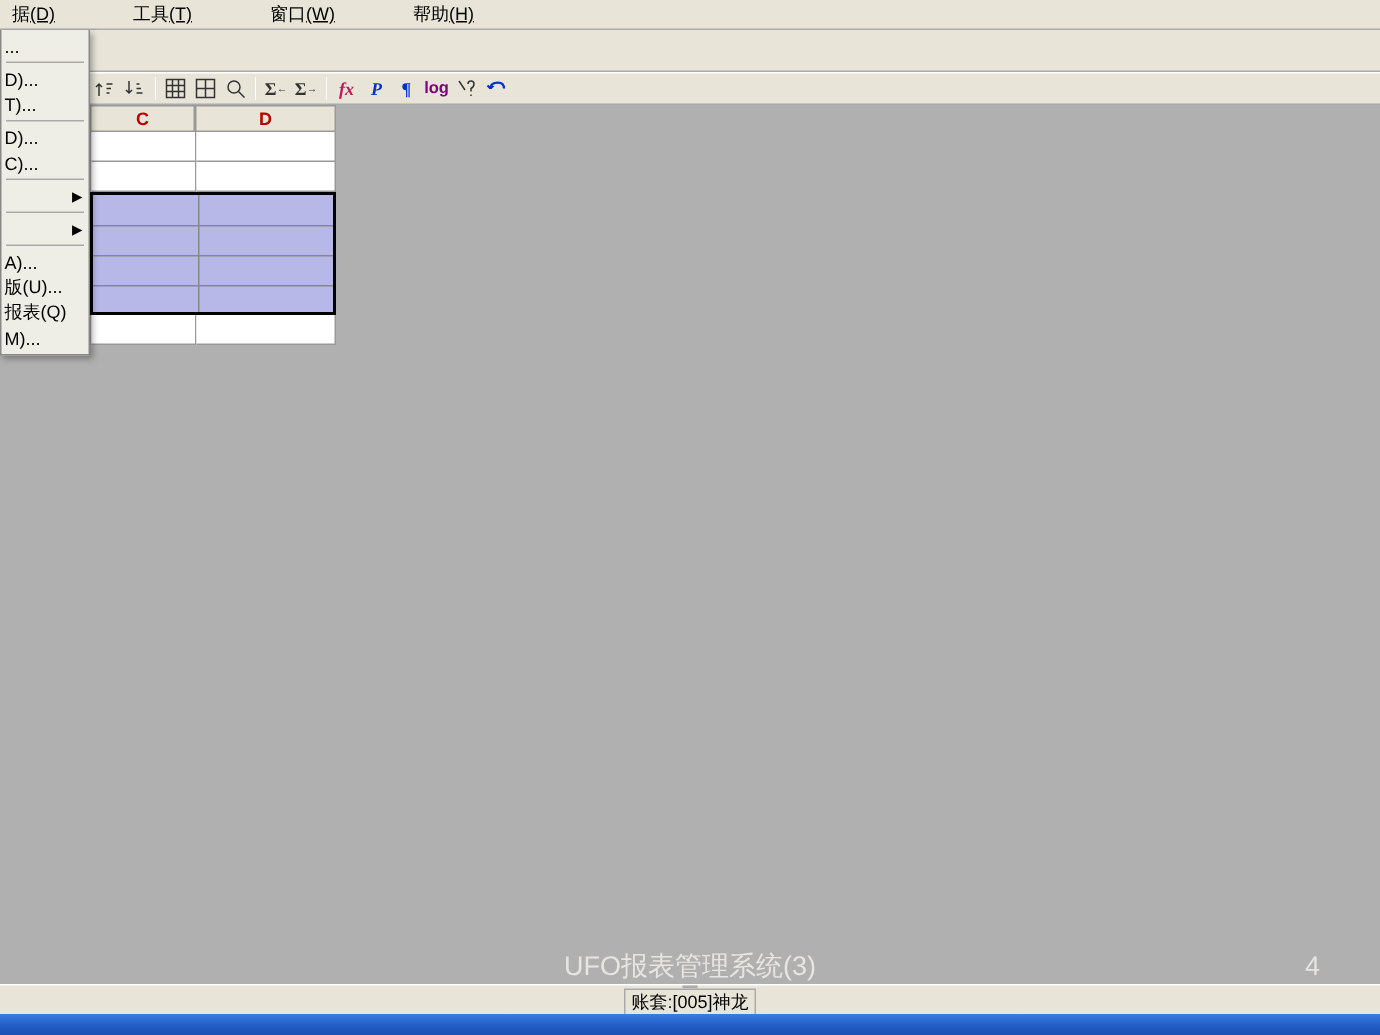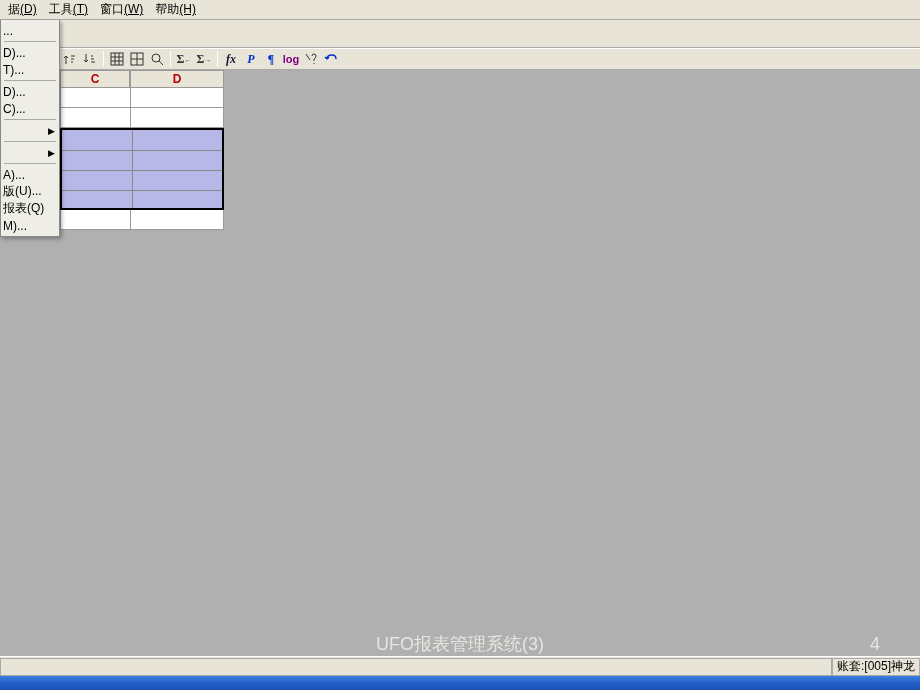--- a/index.html
+++ b/index.html
@@ -4,7 +4,7 @@
 <style>
 * { margin: 0; padding: 0; box-sizing: border-box; font-family: "SimSun", "Microsoft YaHei", sans-serif; }
 body { width: 920px; height: 690px; background: #b0b0b0; overflow: hidden; position: relative; }
-.menubar { position: absolute; top: 0; left: 0; right: 0; height: 20px; background: #e8e5d8; border-bottom: 1px solid #aaa; display: flex; align-items: center; font-size: 12px; padding-left: 2px; z-index: 10; }
+.menubar { position: absolute; top: 0; left: 0; right: 0; height: 20px; background: #e8e5d8; border-bottom: 1px solid #aaa; display: flex; align-items: center; font-size: 12px; padding-left: 2px; z-index: 10; gap: 40px; }
 .menubar-item { padding: 2px 6px; cursor: default; }
 .menubar-item .mnemonic { text-decoration: underline; }
 .dropdown { position: absolute; top: 20px; left: 0; width: 60px; background: #eeeee6; border: 1px solid #888; border-top: none; box-shadow: 2px 2px 4px rgba(0,0,0,0.3); font-size: 12px; z-index: 20; padding: 2px 0; }

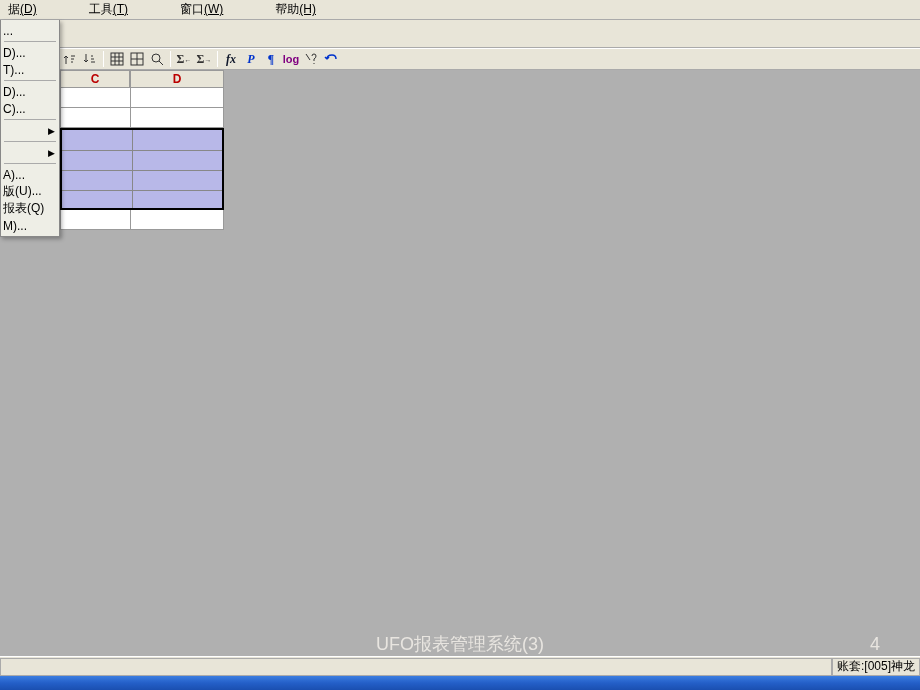--- a/index.html
+++ b/index.html
@@ -126,7 +126,7 @@
   <div class="tool-btn" style="font-family:serif">Σ<sub style="font-size:7px">←</sub></div>
   <div class="tool-btn" style="font-family:serif">Σ<sub style="font-size:7px">→</sub></div>
   <div class="tool-sep"></div>
-  <div class="tool-btn blue" style="color:#0f172a">fx</div>
+  <div class="tool-btn blue" style="color:#be185d">fx</div>
   <div class="tool-btn blue">P</div>
   <div class="tool-btn blue">¶</div>
   <div class="tool-btn red" style="font-size:11px">log</div>

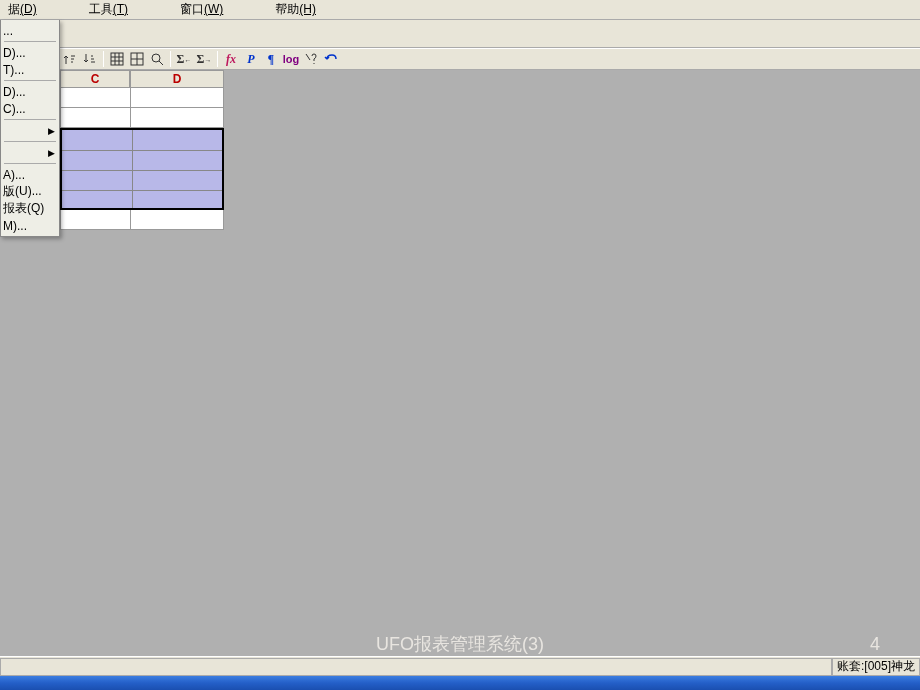--- a/index.html
+++ b/index.html
@@ -28,7 +28,7 @@
 .sel-box .sel-col { position: absolute; top: 0; bottom: 0; width: 1px; background: #888; }
 .footer-slide { position: absolute; left: 0; right: 0; bottom: 36px; height: 20px; display: flex; align-items: center; justify-content: center; color: #e8e5e0; font-size: 18px; background: transparent; }
 .footer-slide .page-num { position: absolute; right: 40px; color: #e8e5e0; font-size: 18px; }
-.statusbar { position: absolute; left: 0; right: 0; bottom: 14px; height: 20px; background: #e8e5d8; border-top: 1px solid #fff; display: flex; align-items: center; font-size: 12px; }
+.statusbar { position: absolute; left: 0; right: 0; bottom: 14px; height: 20px; background: #e8e5d8; border-top: 1px solid #fff; display: flex; align-items: center; font-size: 12px; flex-direction: column; }
 .status-panel { height: 18px; border: 1px solid #aaa; background: #e8e5d8; display: flex; align-items: center; padding: 0 4px; }
 .status-left { flex: 1; }
 .taskbar { position: absolute; left: 0; right: 0; bottom: 0; height: 14px; background: linear-gradient(to bottom, #3a7de0 0%, #245fc8 50%, #1a4fb0 100%); }

